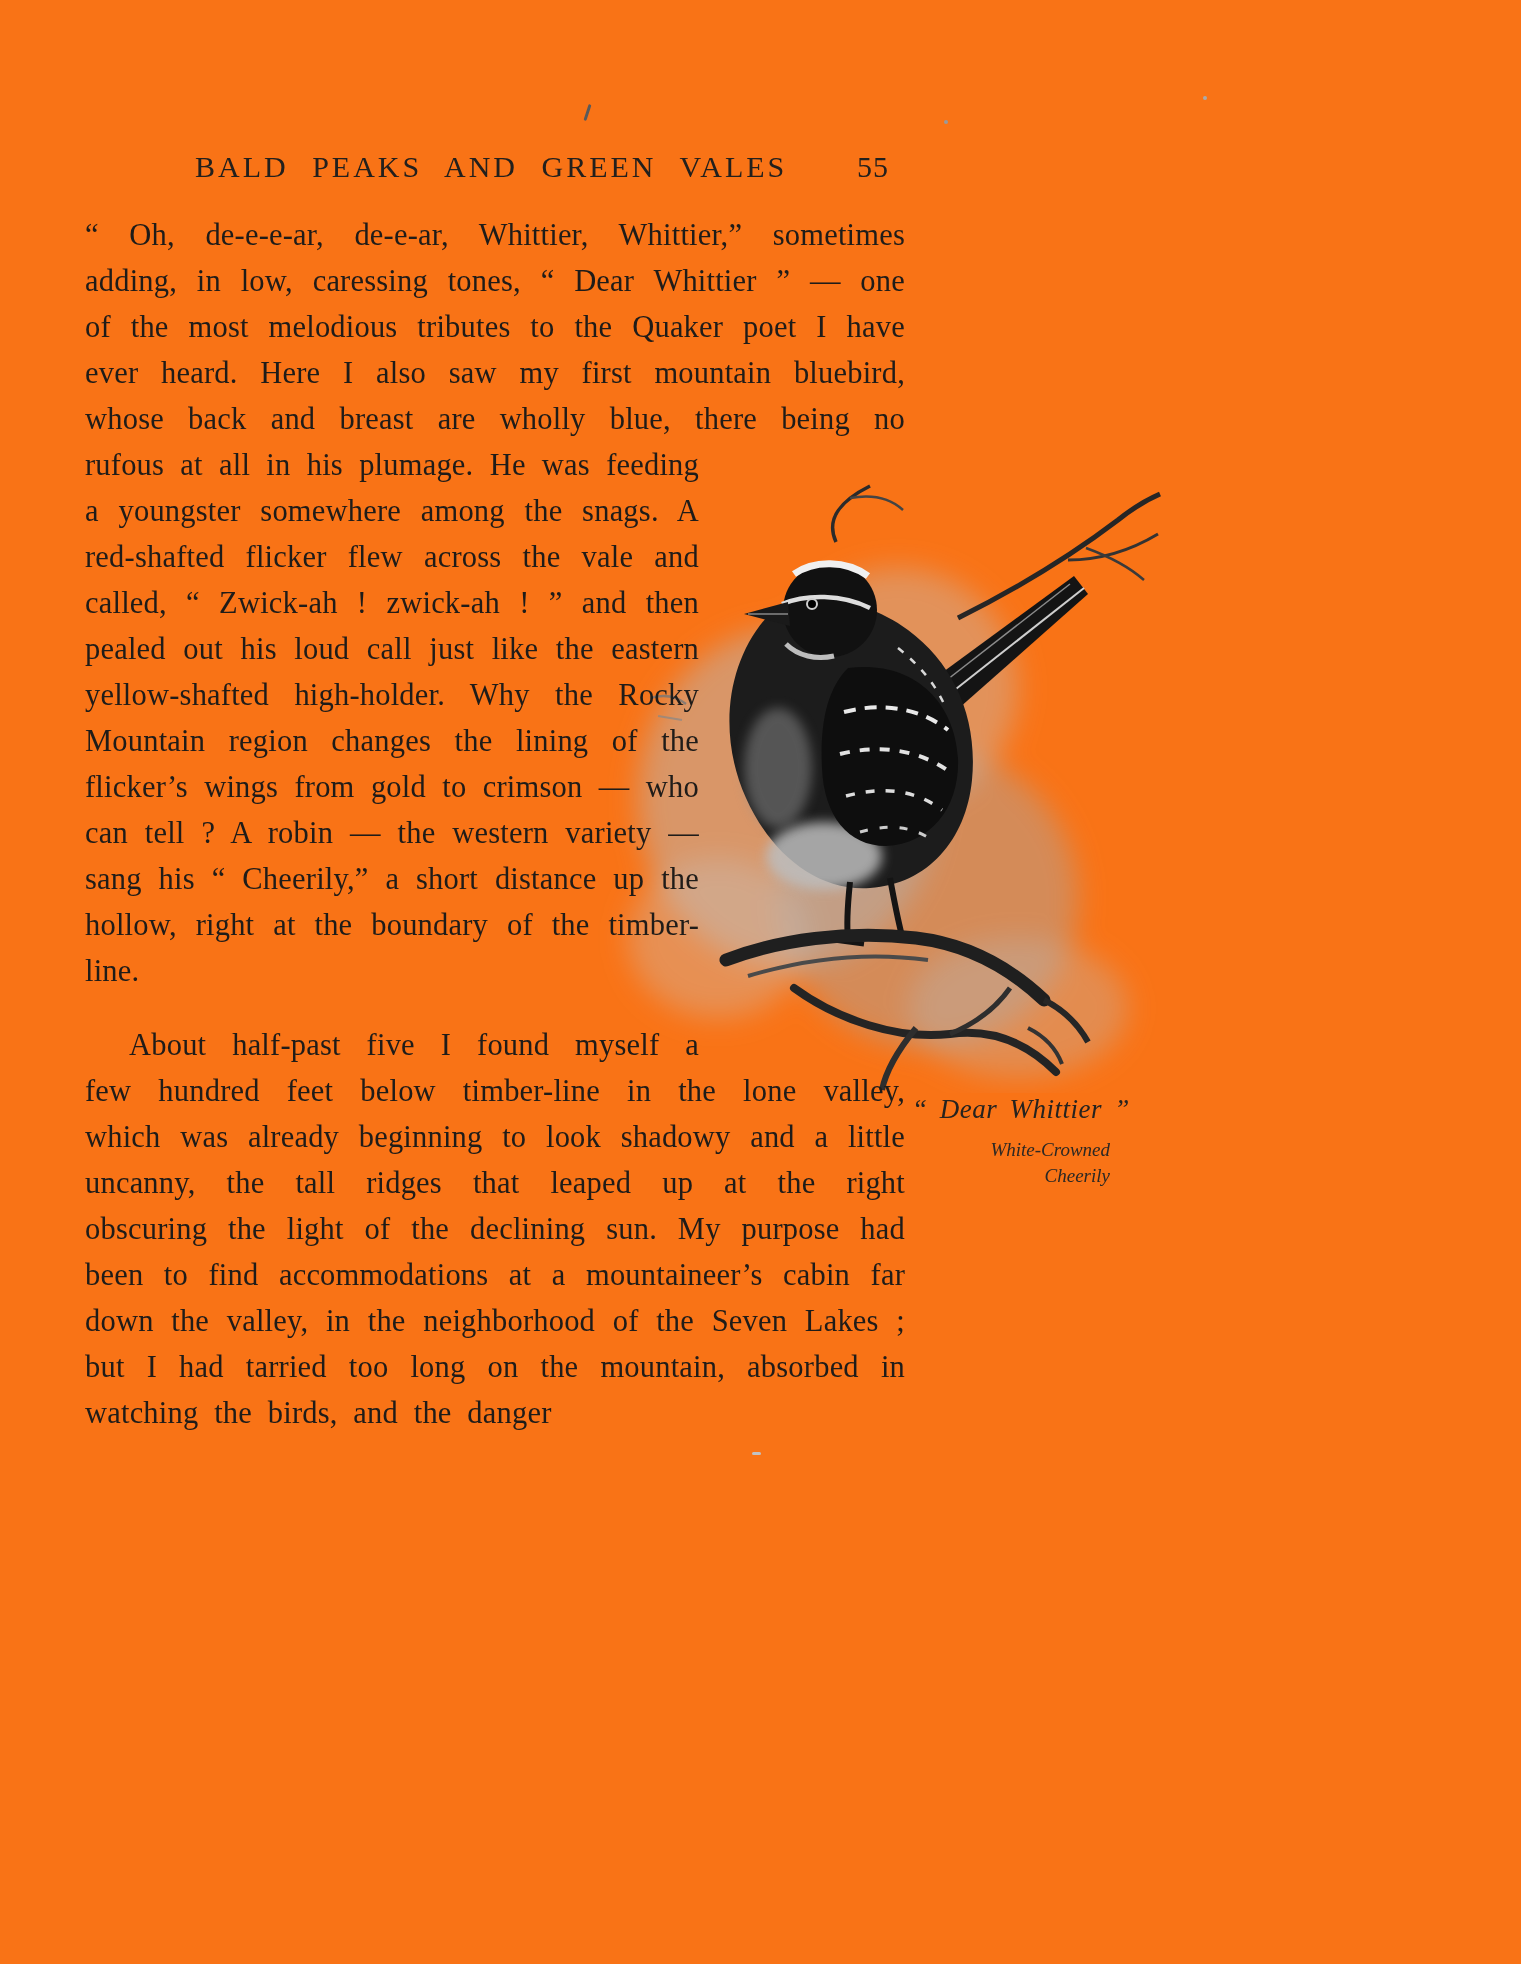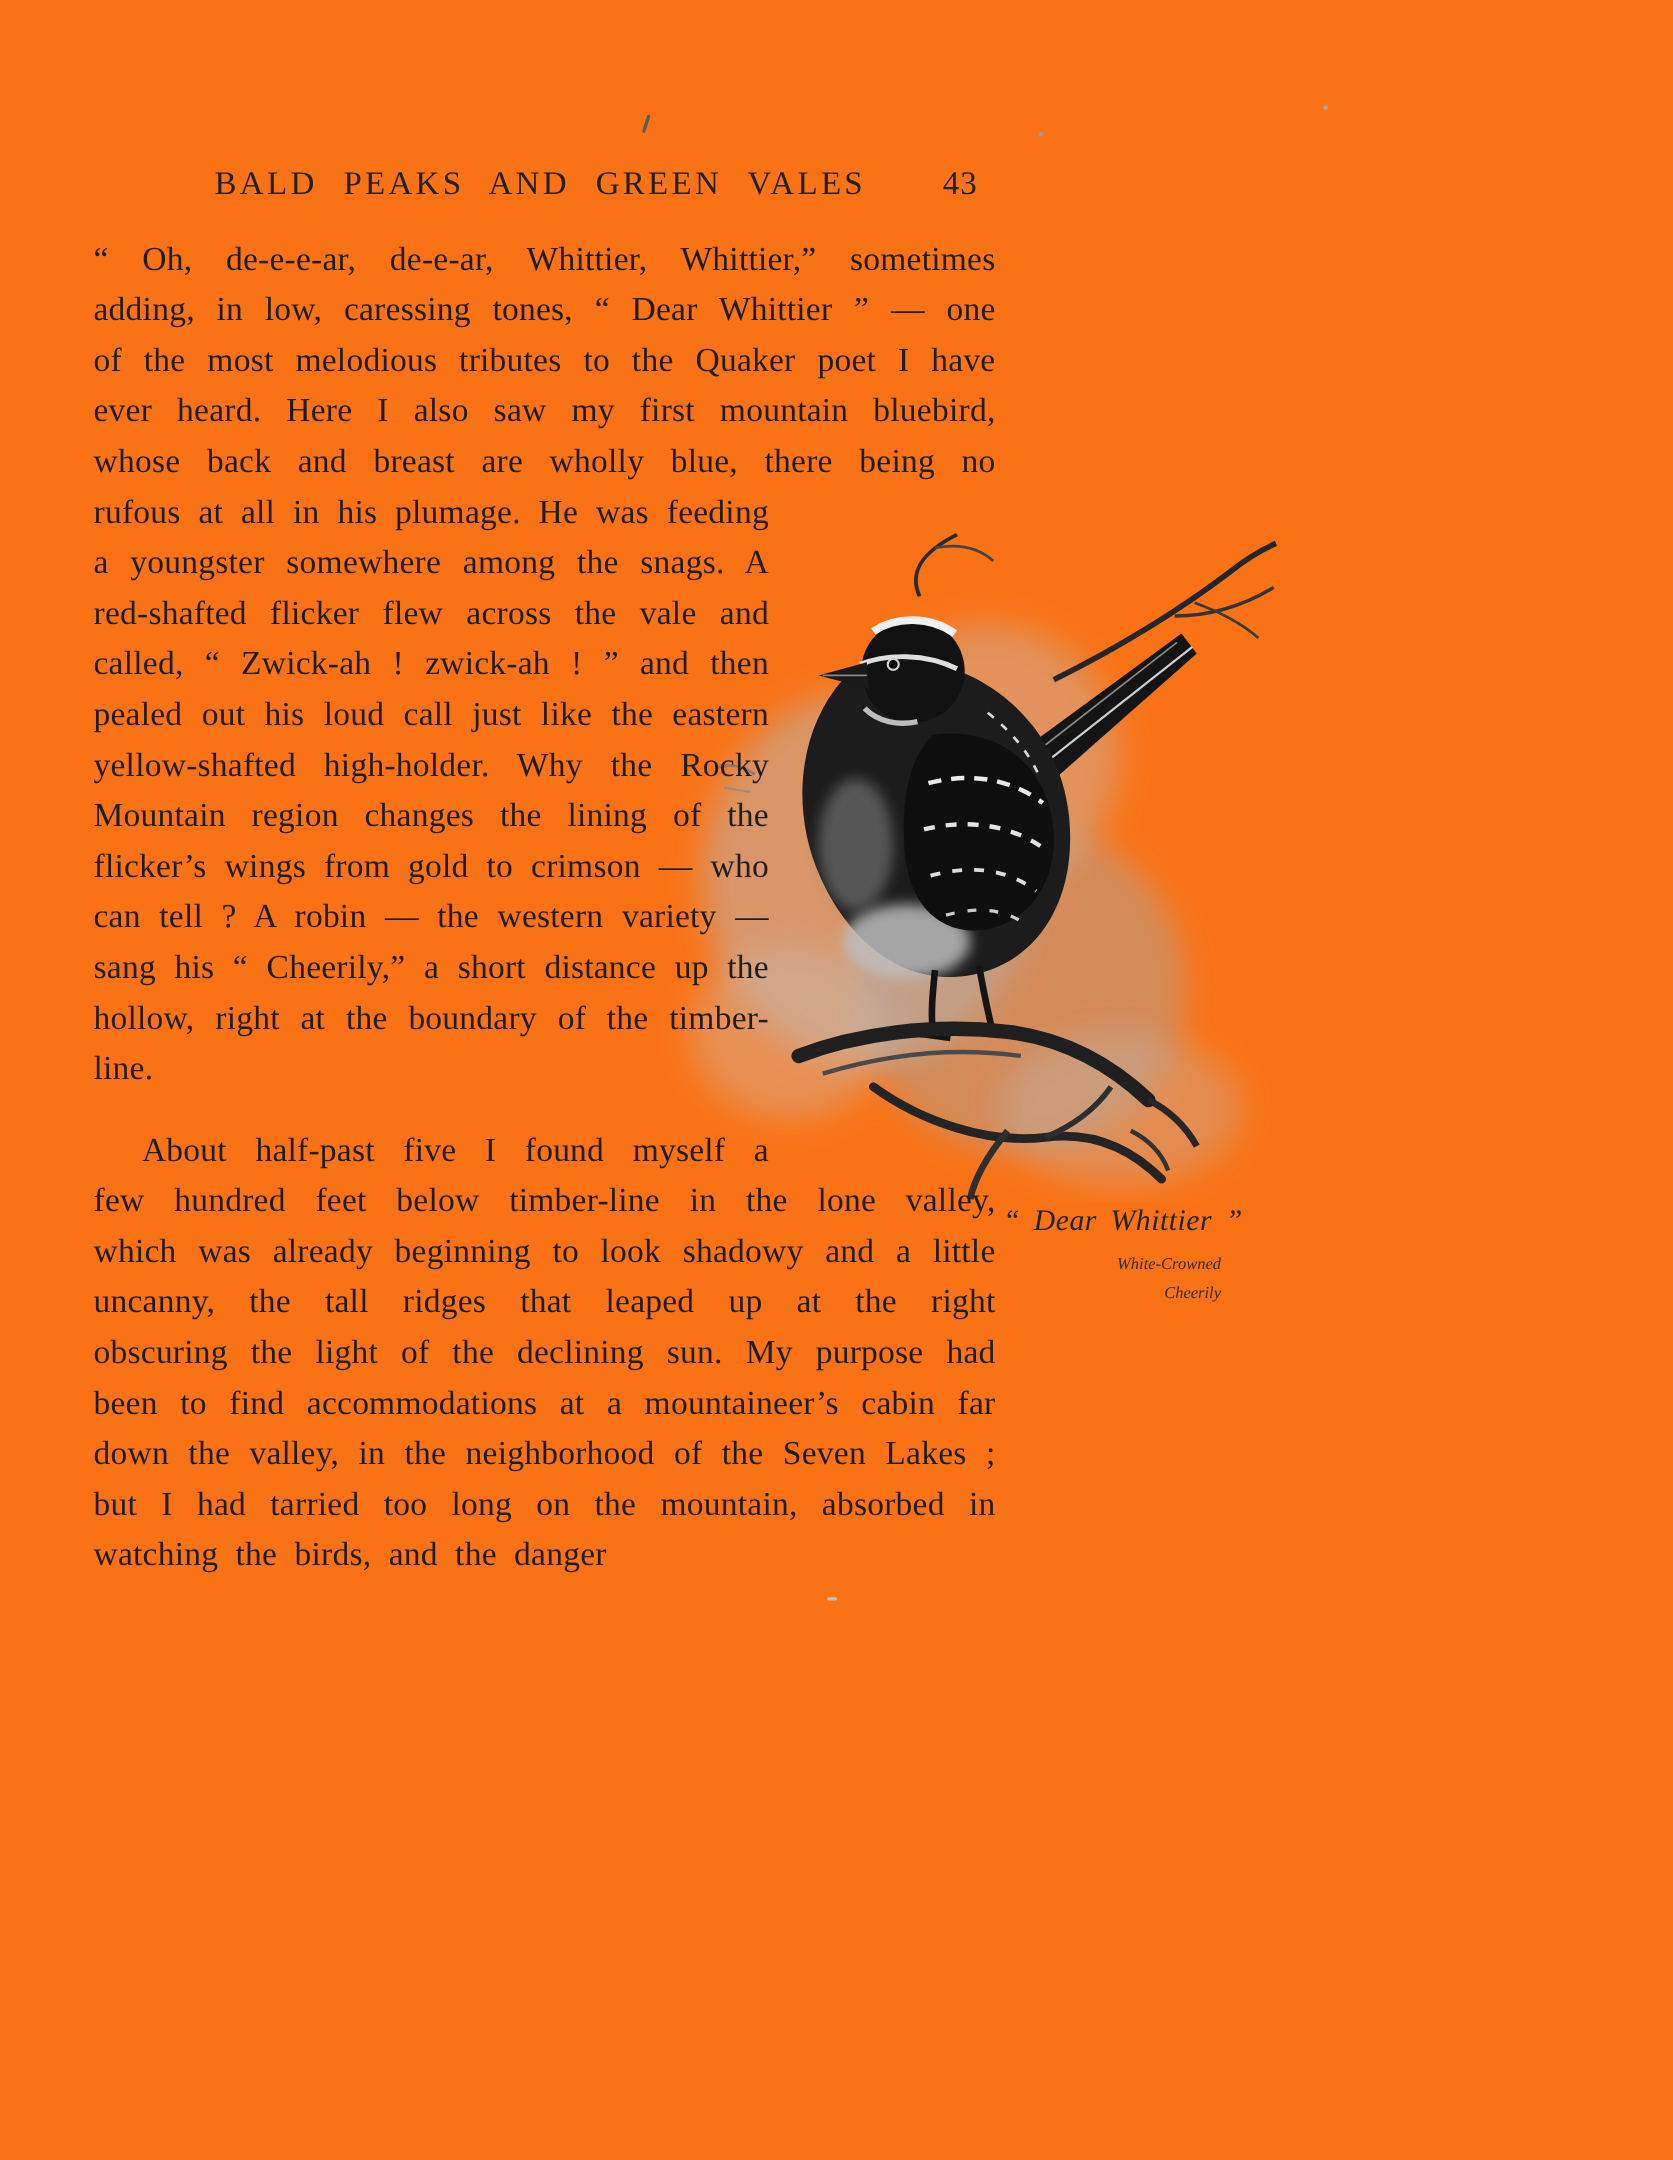--- a/index.html
+++ b/index.html
@@ -78,7 +78,7 @@
 
   <header class="running-head">
     <span class="head-title">BALD PEAKS AND GREEN VALES</span>
-    <span class="page-num">43</span>
+    <span class="page-num">55</span>
   </header>
 
   <div class="illustration">

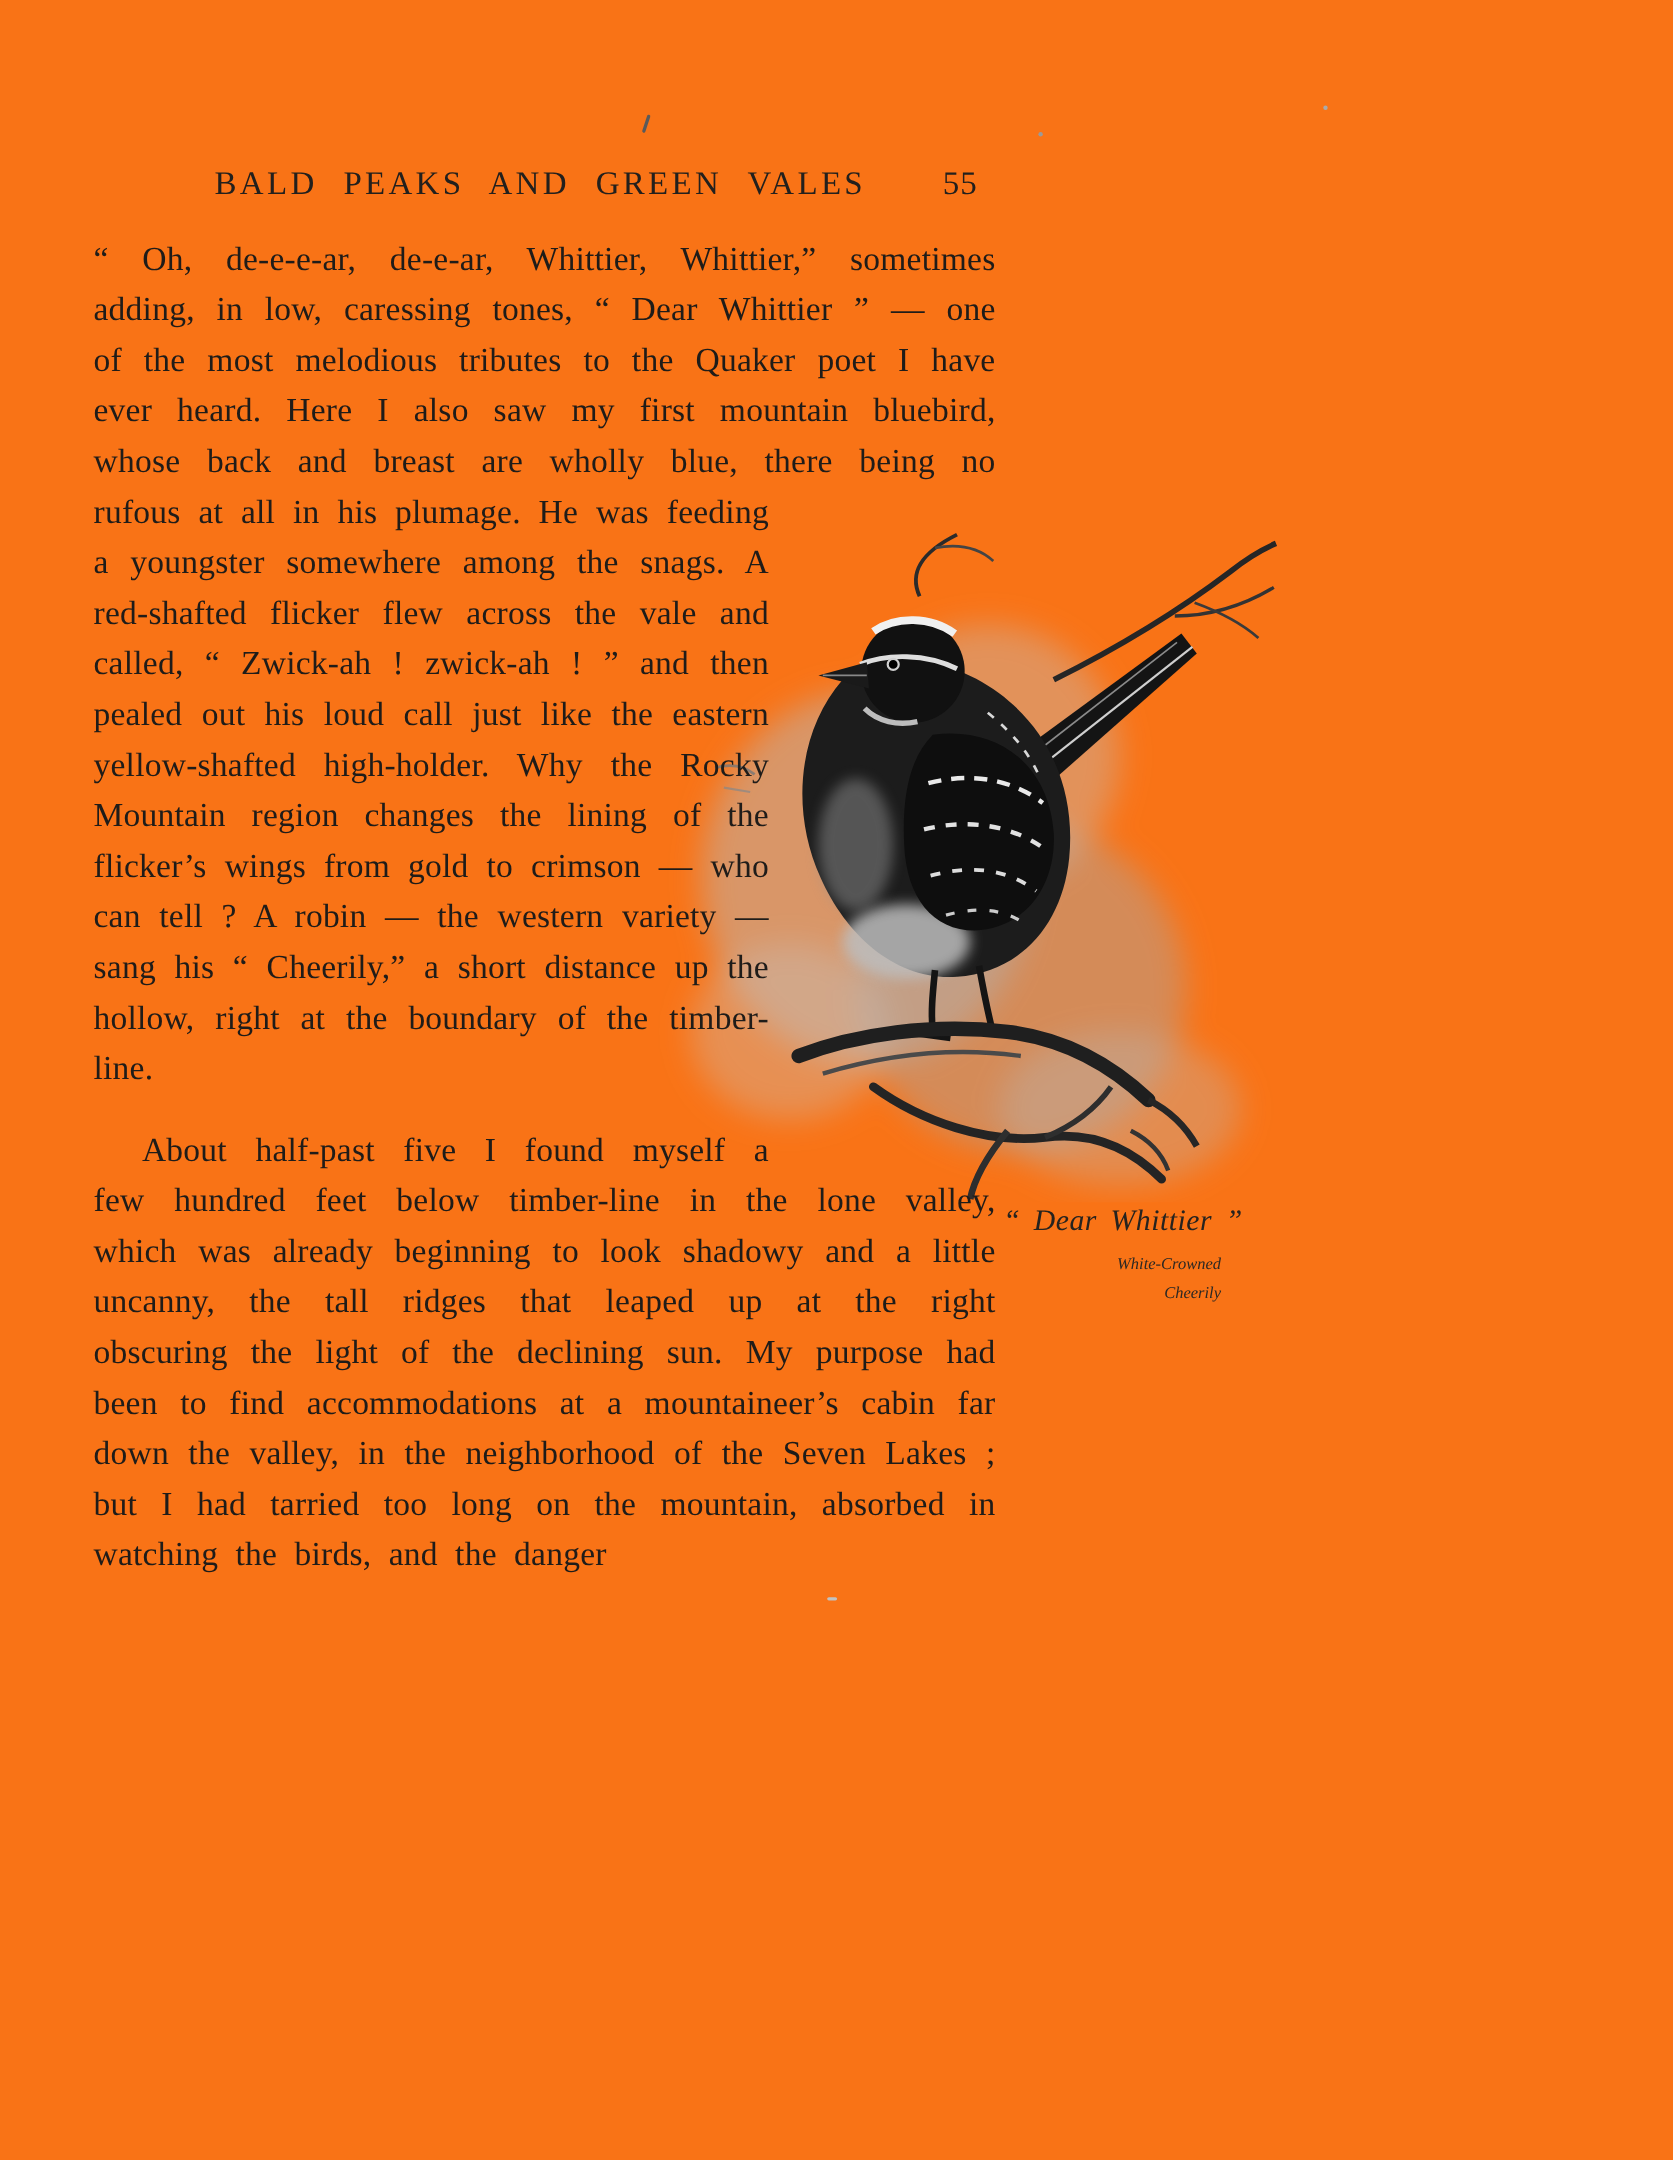--- a/index.html
+++ b/index.html
@@ -56,7 +56,7 @@
   .caption-species {
     margin-top: 12px; width: 198px;
     text-align: right;
-    font-size: 15px; line-height: 26px; color: #2b2824;
+    font-size: 19px; line-height: 26px; color: #2b2824;
   }
 
   

